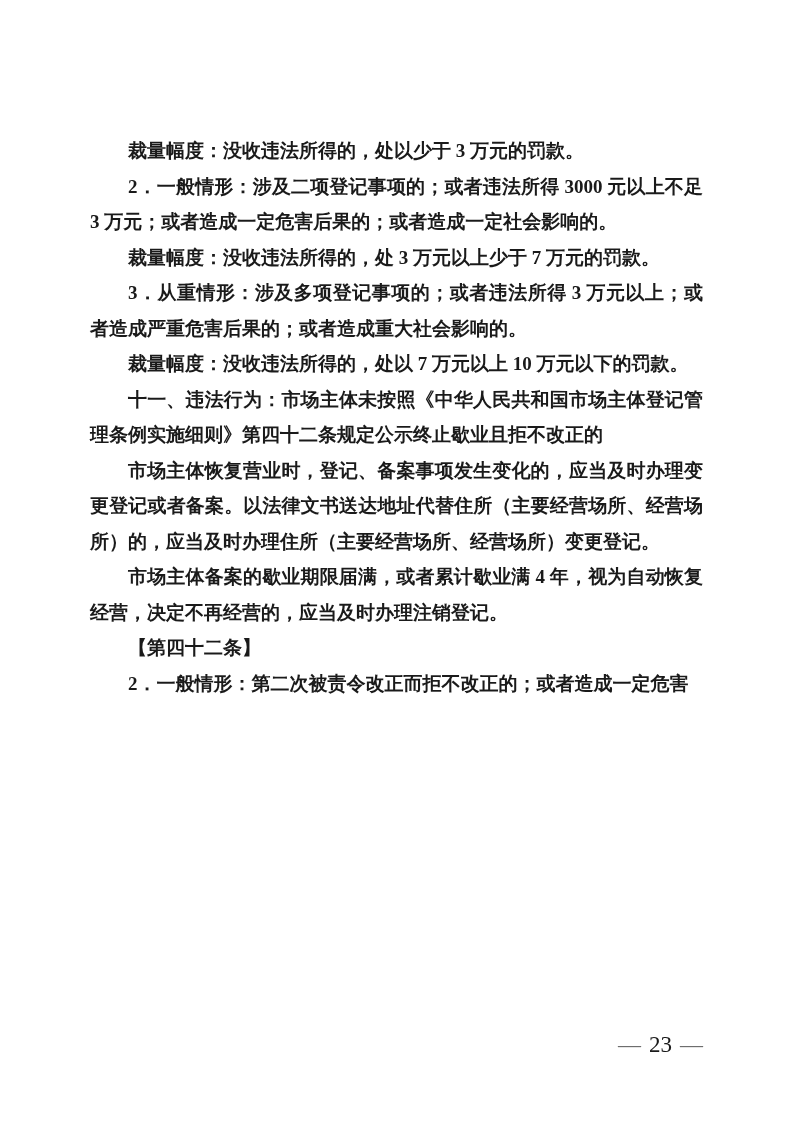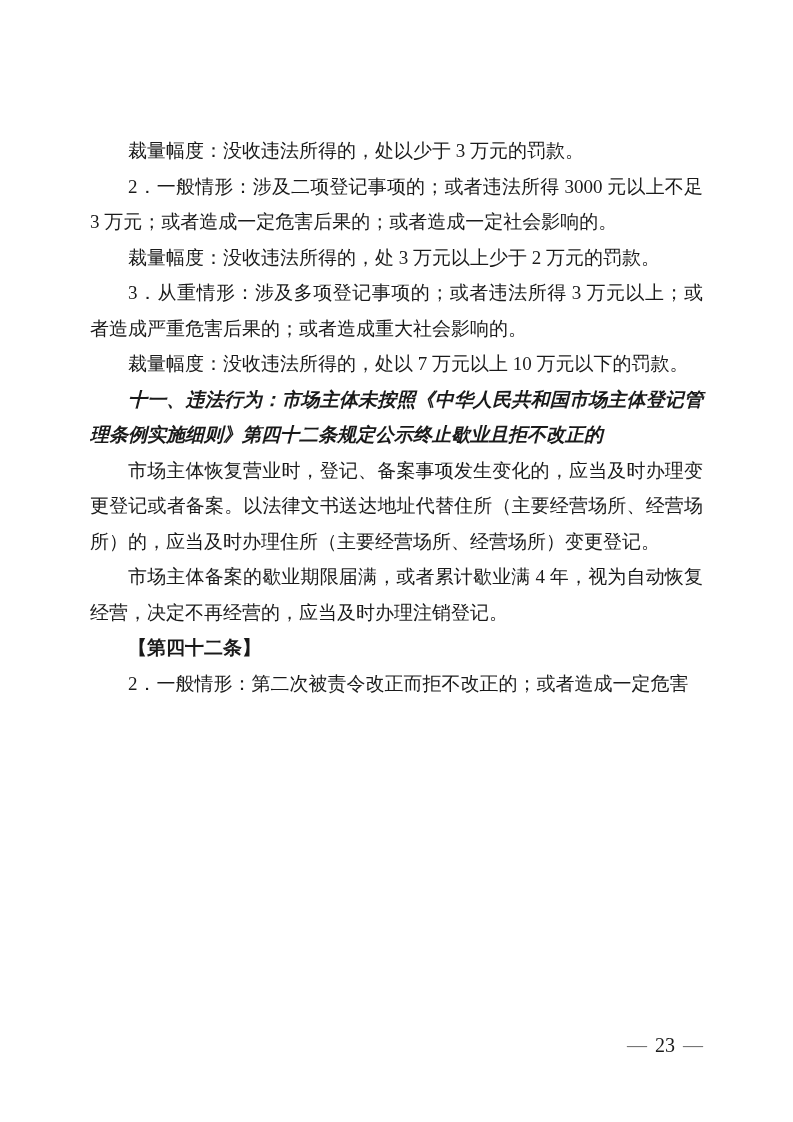--- a/index.html
+++ b/index.html
@@ -31,7 +31,7 @@
     margin: 0;
     text-indent: 38px;
   }
-  .run { font-weight: 400; }
+  .run { font-weight: 700; }
   .run.bold {
     font-weight: 700;
     font-family: "Liberation Sans", "DejaVu Sans", sans-serif;

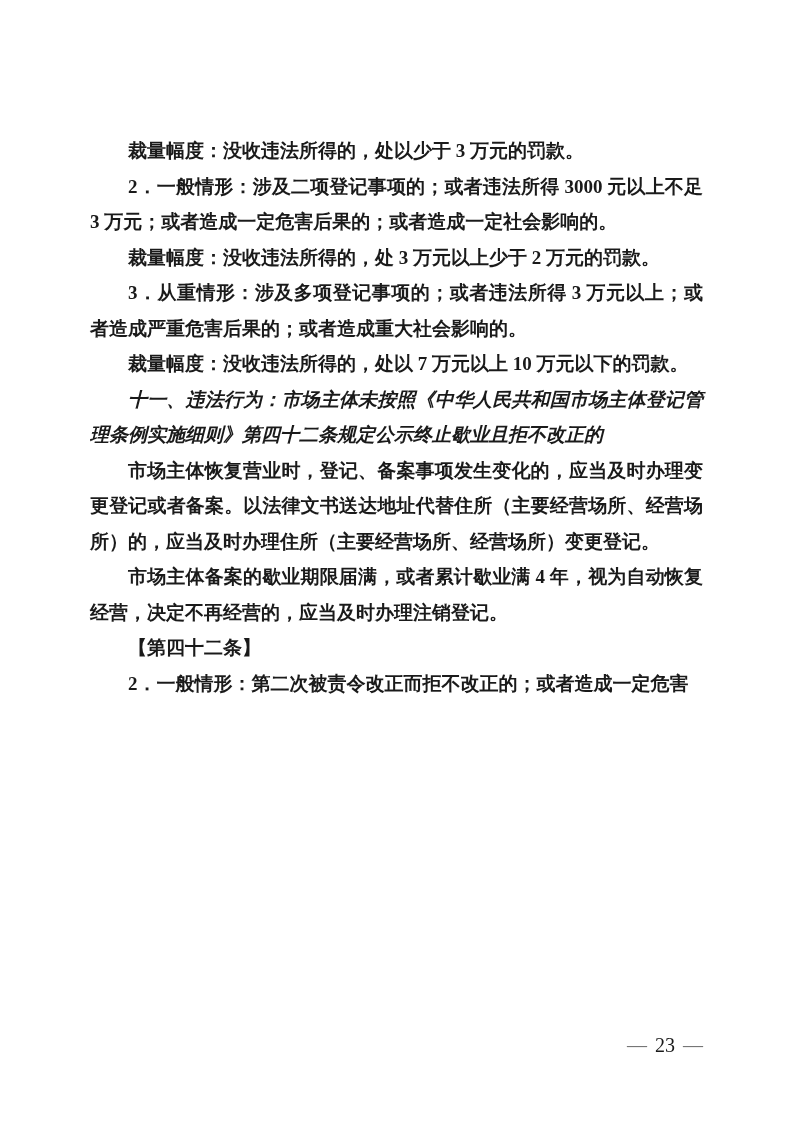--- a/index.html
+++ b/index.html
@@ -67,7 +67,7 @@
   <div class="content" id="doc-content">
       <div class="para"><span class="run">裁量幅度：没收违法所得的，处以少于 3 万元的罚款。</span></div>
       <div class="para"><span class="run">2．一般情形：涉及二项登记事项的；或者违法所得 3000 元以上不足 3 万元；或者造成一定危害后果的；或者造成一定社会影响的。</span></div>
-      <div class="para"><span class="run">裁量幅度：没收违法所得的，处 3 万元以上少于 2 万元的罚款。</span></div>
+      <div class="para"><span class="run">裁量幅度：没收违法所得的，处 3 万元以上少于 7 万元的罚款。</span></div>
       <div class="para"><span class="run">3．从重情形：涉及多项登记事项的；或者违法所得 3 万元以上；或者造成严重危害后果的；或者造成重大社会影响的。</span></div>
       <div class="para"><span class="run">裁量幅度：没收违法所得的，处以 7 万元以上 10 万元以下的罚款。</span></div>
       <div class="para heading"><span class="run bold">十一、违法行为：市场主体未按照《中华人民共和国市场主体登记管理条例实施细则》第四十二条规定公示终止歇业且拒不改正的</span></div>

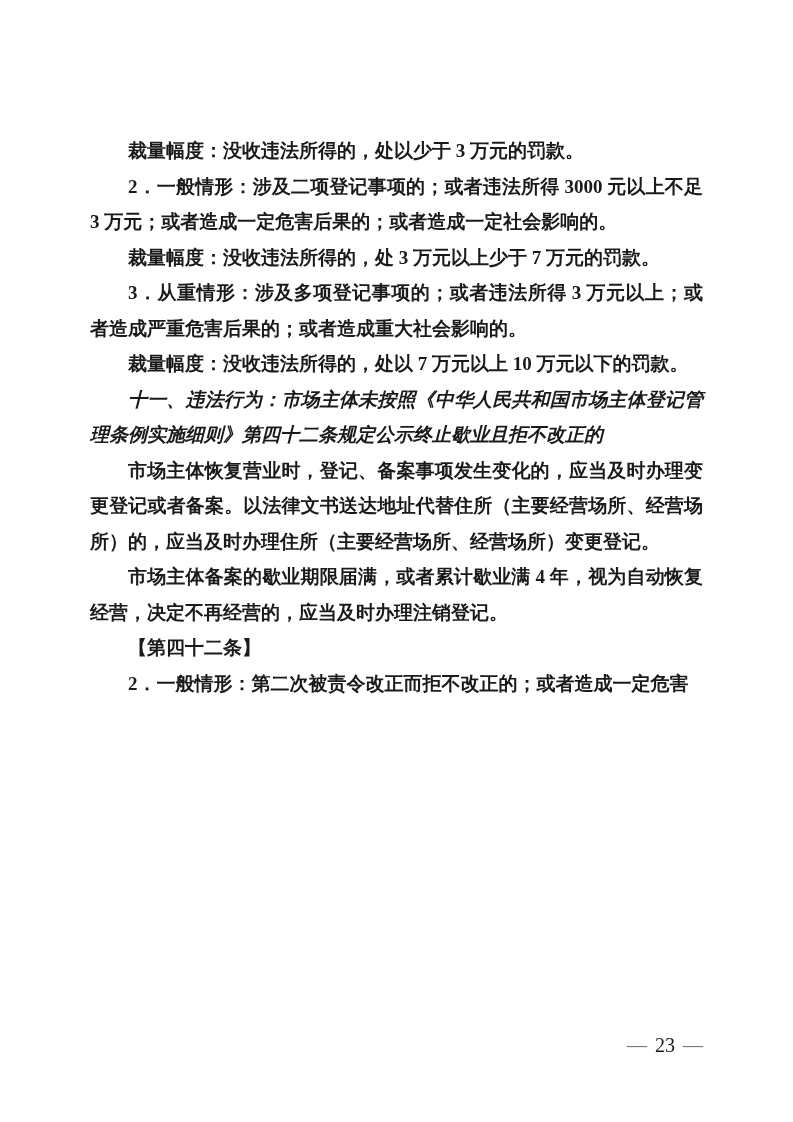--- a/index.html
+++ b/index.html
@@ -39,7 +39,6 @@
   .para.heading .run {
     font-weight: 700;
     font-family: "Liberation Sans", "DejaVu Sans", sans-serif;
-    font-style: italic;
   }
   .footer {
     position: absolute;

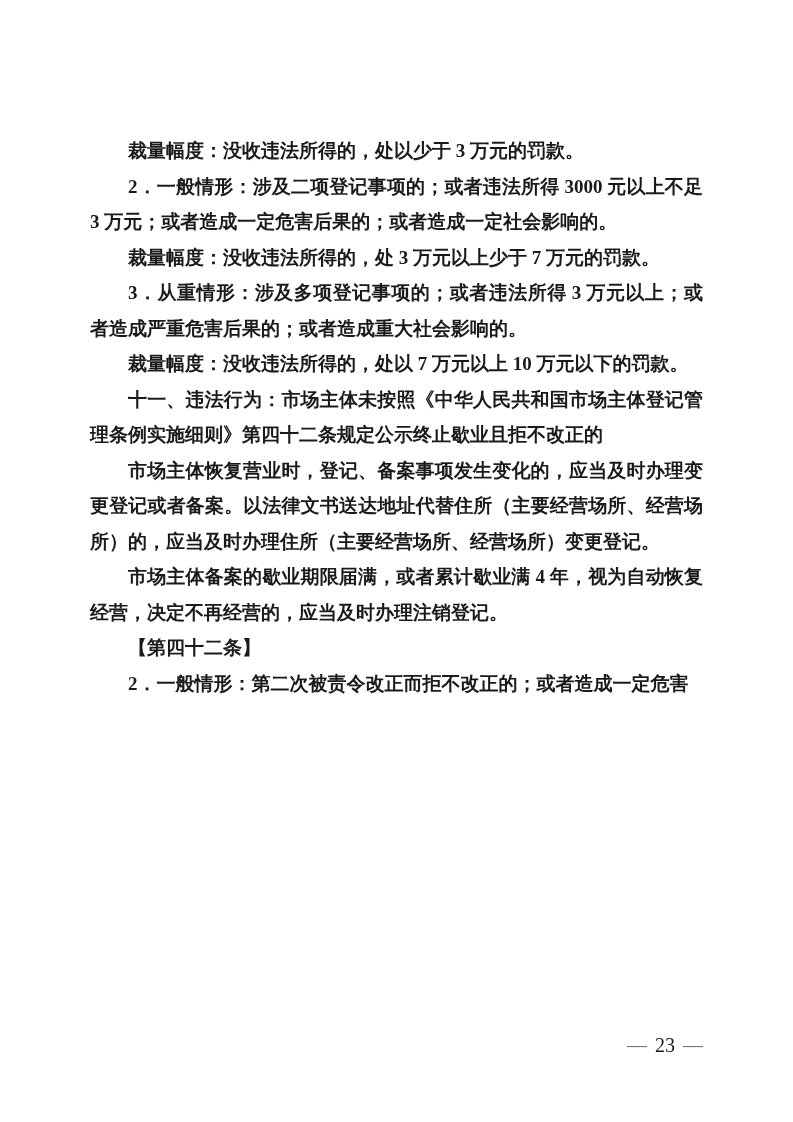--- a/index.html
+++ b/index.html
@@ -44,7 +44,7 @@
     position: absolute;
     top: 1033px;
     right: 90px;
-    font-size: 20px;
+    font-size: 23px;
     line-height: 24px;
     text-align: right;
     white-space: nowrap;

